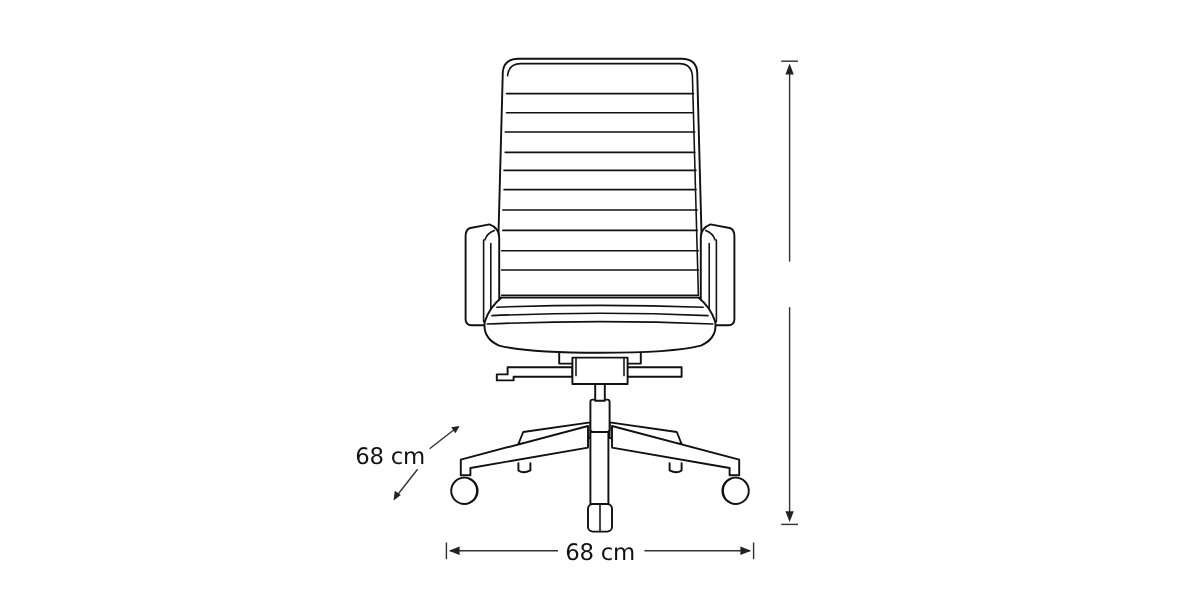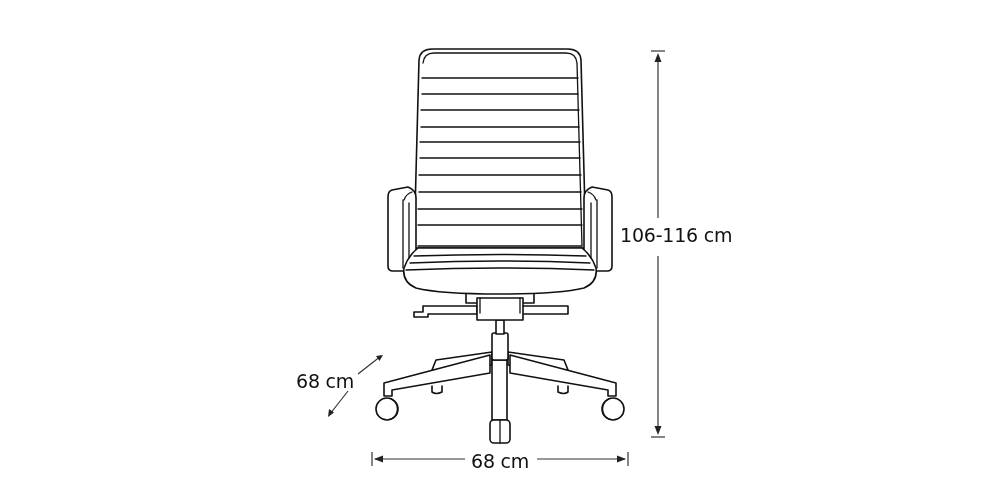--- a/index.html
+++ b/index.html
@@ -128,7 +128,6 @@
 
 </svg>
 
-<div class="dim-label" id="label-height">106-116 cm</div>
 <div class="dim-label" id="label-width">68 cm</div>
 <div class="dim-label" id="label-depth">68 cm</div>
 </div>

